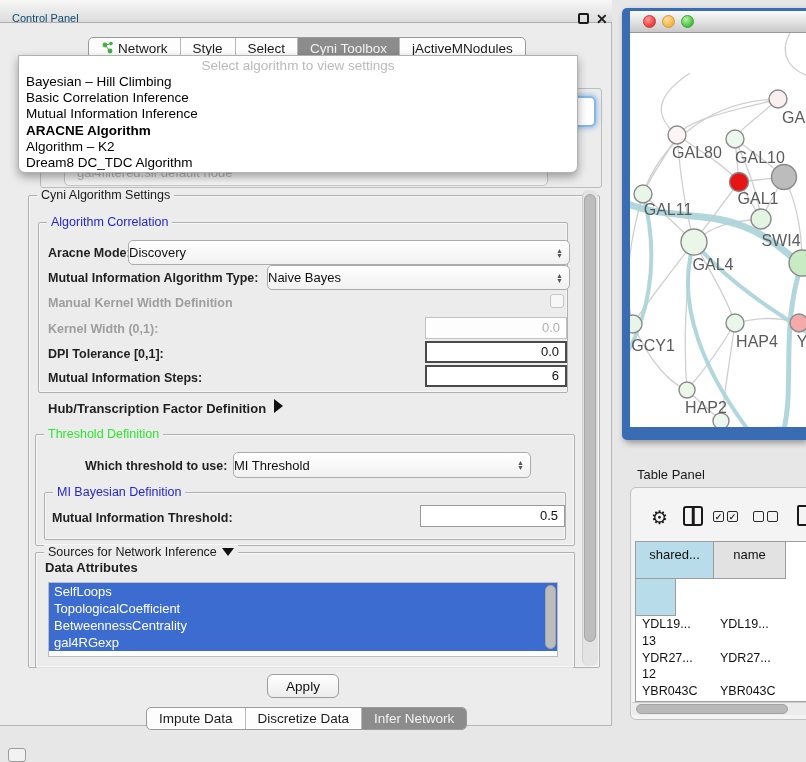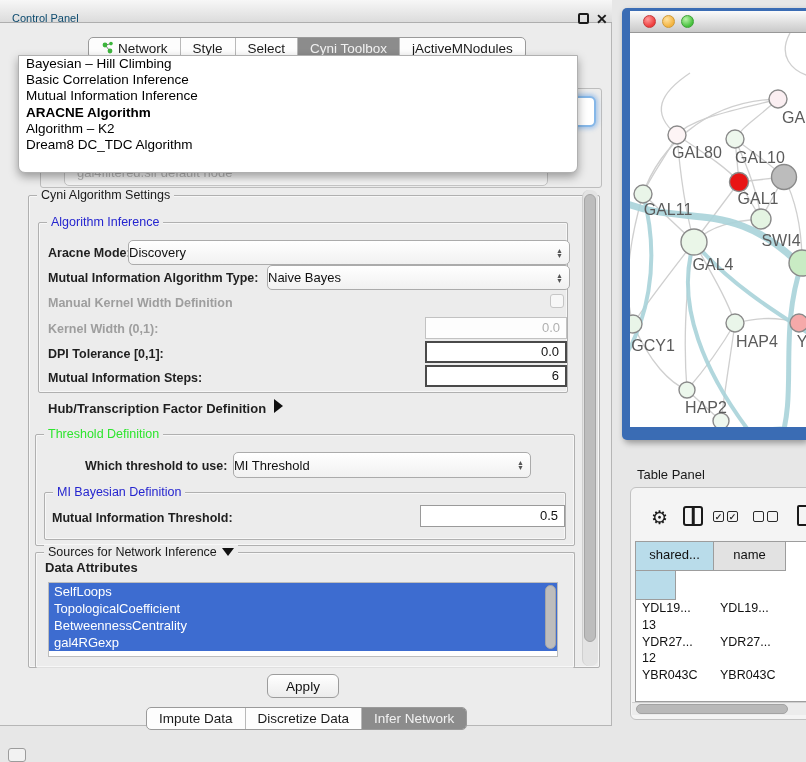--- a/index.html
+++ b/index.html
@@ -120,6 +120,7 @@
 <div class="abs bg-table-combo">gal4filtered.sif default node</div>
 
 <div class="abs popup">
+  <div class="popup-header">Select algorithm to view settings</div>
   <div id="popup-items">
       <div class="popup-item">Bayesian – Hill Climbing</div>
       <div class="popup-item">Basic Correlation Inference</div>

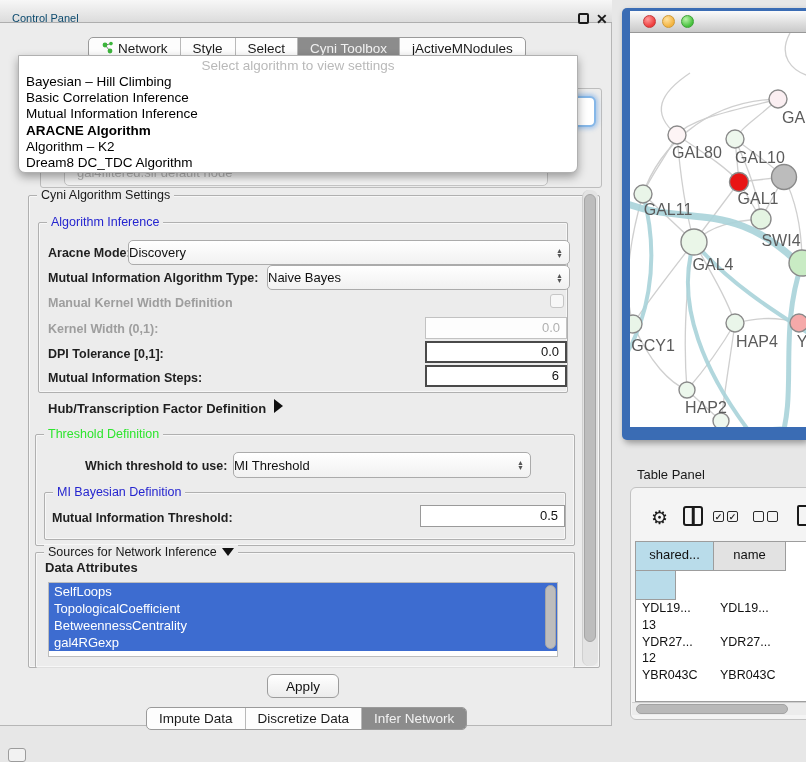--- a/index.html
+++ b/index.html
@@ -136,7 +136,7 @@
 </div>
 
 <div class="abs gbox" style="left:38px;top:222px;width:530px;height:171px">
-  <span class="gtitle blue">Algorithm Inference</span>
+  <span class="gtitle blue">Algorithm Correlation</span>
 </div>
 <div class="abs lbl" style="left:48px;top:246px">Aracne Mode:</div>
 <div class="abs combo" style="left:128px;top:240px;width:442px;height:25px">

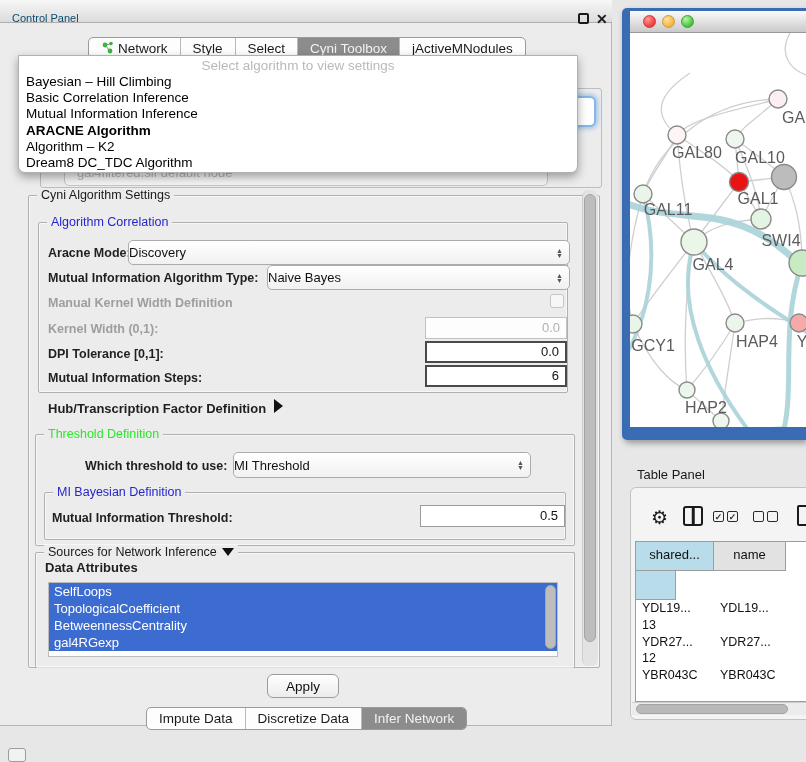--- a/index.html
+++ b/index.html
@@ -72,7 +72,7 @@
   .cb-icon{width:11px;height:11px;border:1.5px solid #2a2a2a;border-radius:2px;box-sizing:border-box;display:inline-flex;align-items:center;justify-content:center;font-size:9px;color:#2a2a2a;font-weight:bold}
   .doc-icon{width:16px;height:21px;border:2.5px solid #1a1a1a;border-radius:2px;box-sizing:border-box}
   .tbl{left:4px;top:53px;width:176px;border:1px solid #9d9d9d;box-sizing:border-box;background:#fff;position:absolute}
-  .tbl-hcell{height:29px;line-height:25px;text-align:center;font-size:13px;color:#111;border-right:1px solid #9d9d9d;box-sizing:border-box;float:left;border-bottom:1px solid #9d9d9d}
+  .tbl-hcell{height:37px;line-height:25px;text-align:center;font-size:13px;color:#111;border-right:1px solid #9d9d9d;box-sizing:border-box;float:left;border-bottom:1px solid #9d9d9d}
   .tbl-cell{height:16.8px;line-height:16.8px;font-size:12.5px;color:#111;float:left;box-sizing:border-box;padding-left:6px;white-space:nowrap;overflow:hidden}
   .hscroll{position:absolute;left:1px;right:1px;height:12px;background:#ececec;border-top:1px solid #cfcfcf}
   .hscroll-thumb{position:absolute;left:4px;top:1px;height:10px;width:152px;background:#b9b9b9;border-radius:5px;border:1px solid #a3a3a3;box-sizing:border-box}

